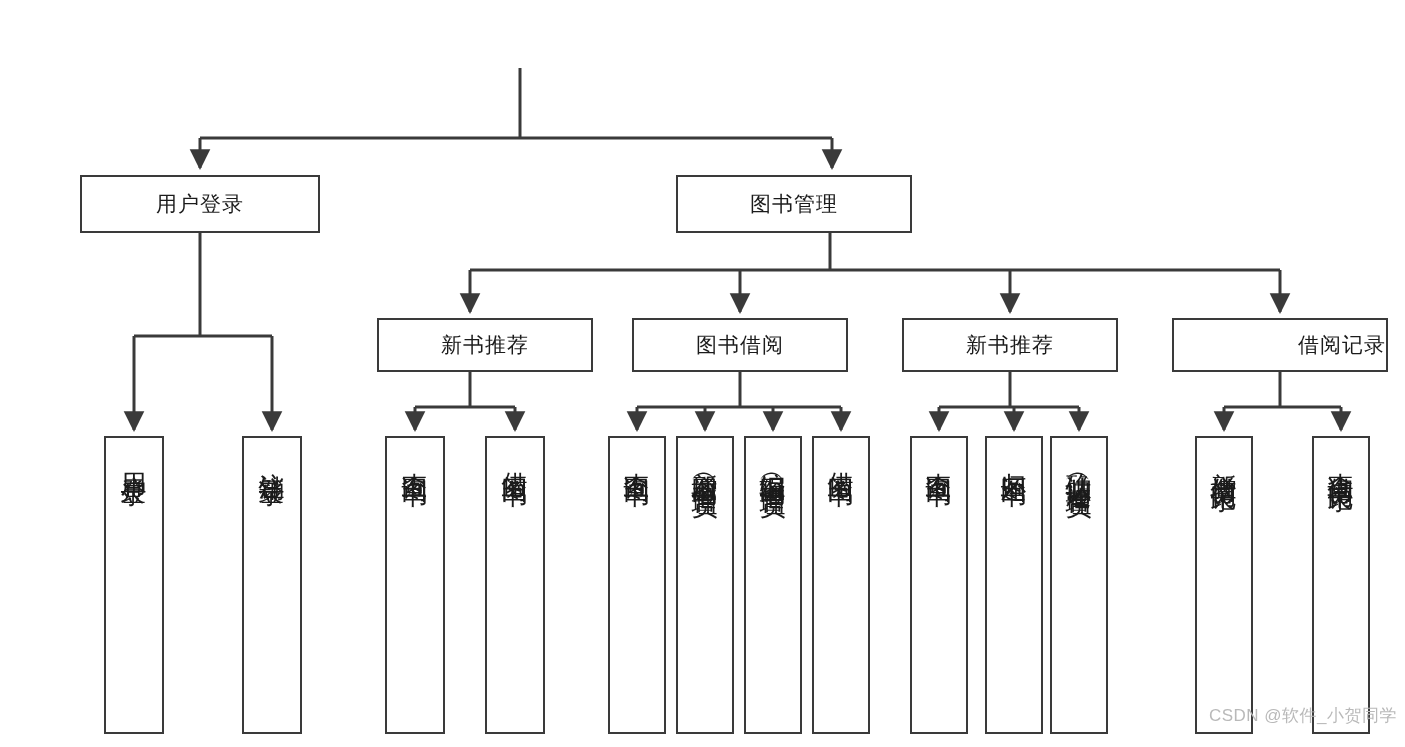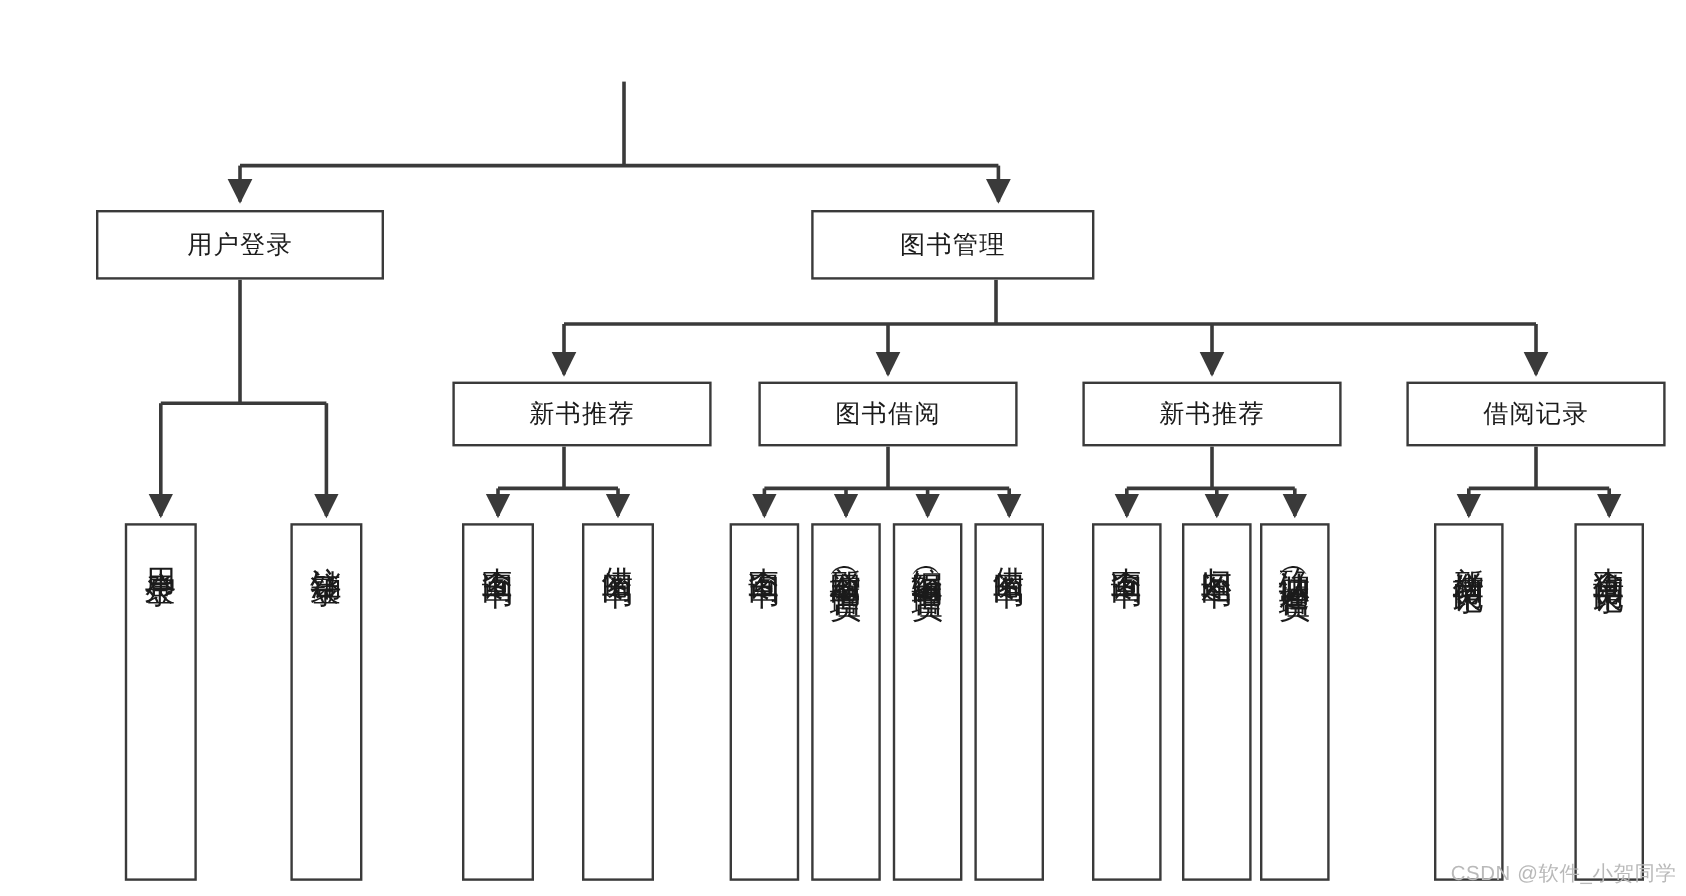--- a/index.html
+++ b/index.html
@@ -136,7 +136,7 @@
       <div class="node horiz" style="left: 902px; top: 318px; width: 216px; height: 54px;">
         <span>新书推荐</span>
       </div>
-      <div class="node horiz" style="left: 1172px; top: 318px; width: 216px; height: 54px;">
+      <div class="node horiz" style="left: 1172px; top: 318px; width: 216px; height: 54px; justify-content: flex-end;">
         <span>借阅记录</span>
       </div>
     </div>

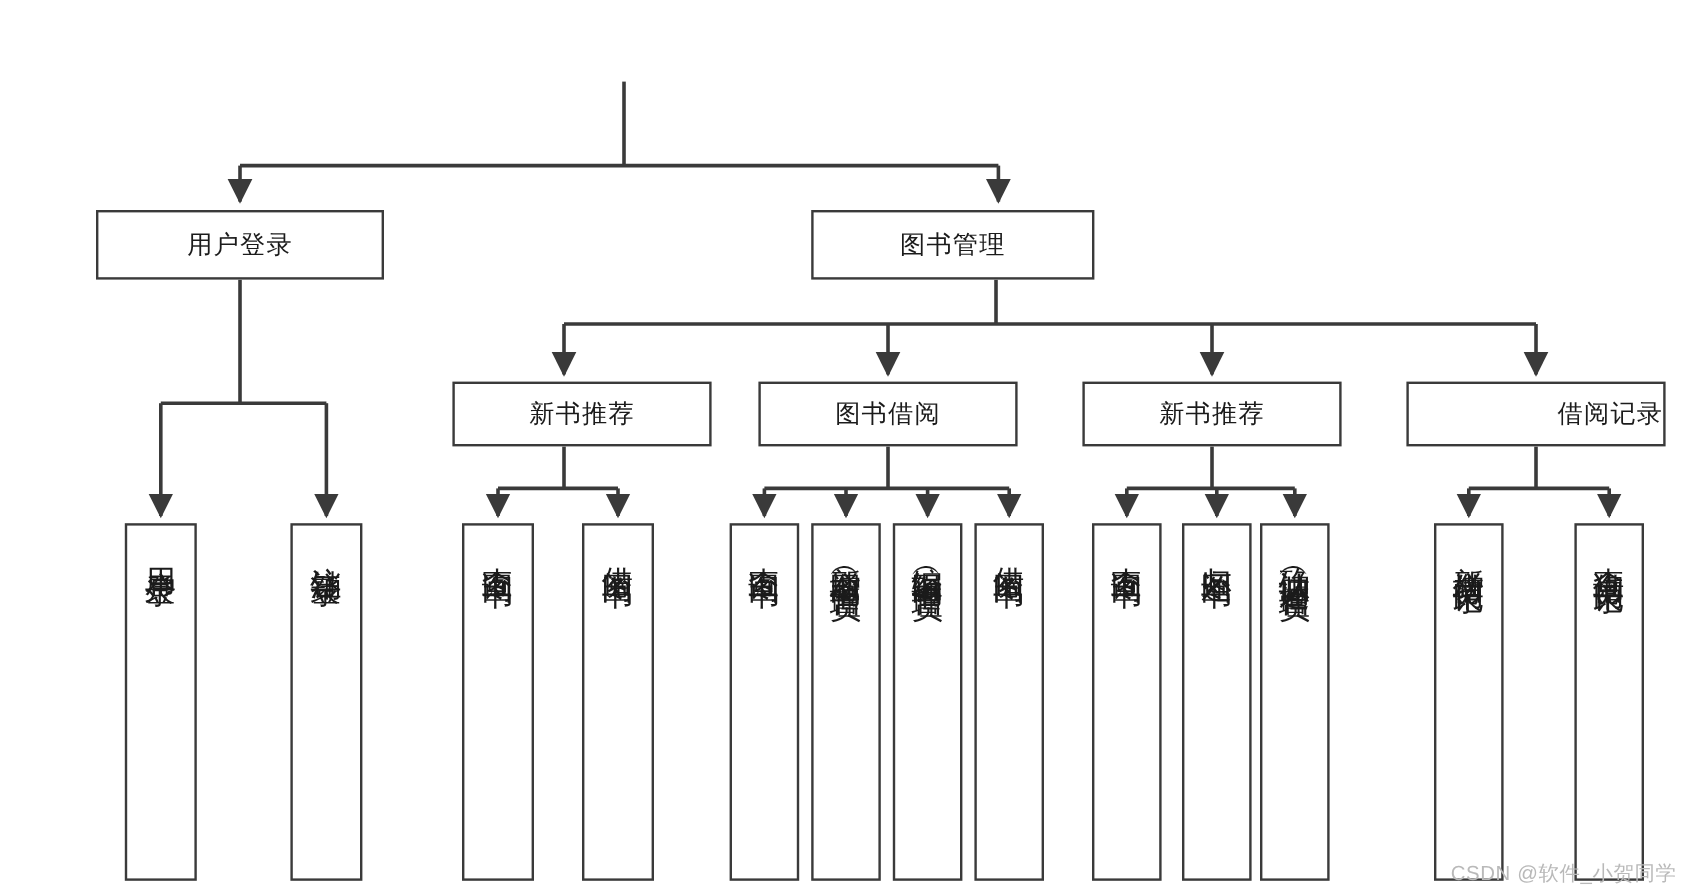--- a/index.html
+++ b/index.html
@@ -55,7 +55,7 @@
   .watermark {
     position: absolute;
     right: 8px;
-    bottom: 8px;
+    bottom: 20px;
     font-size: 17px;
     color: #b9b9b9;
     letter-spacing: 0.5px;

